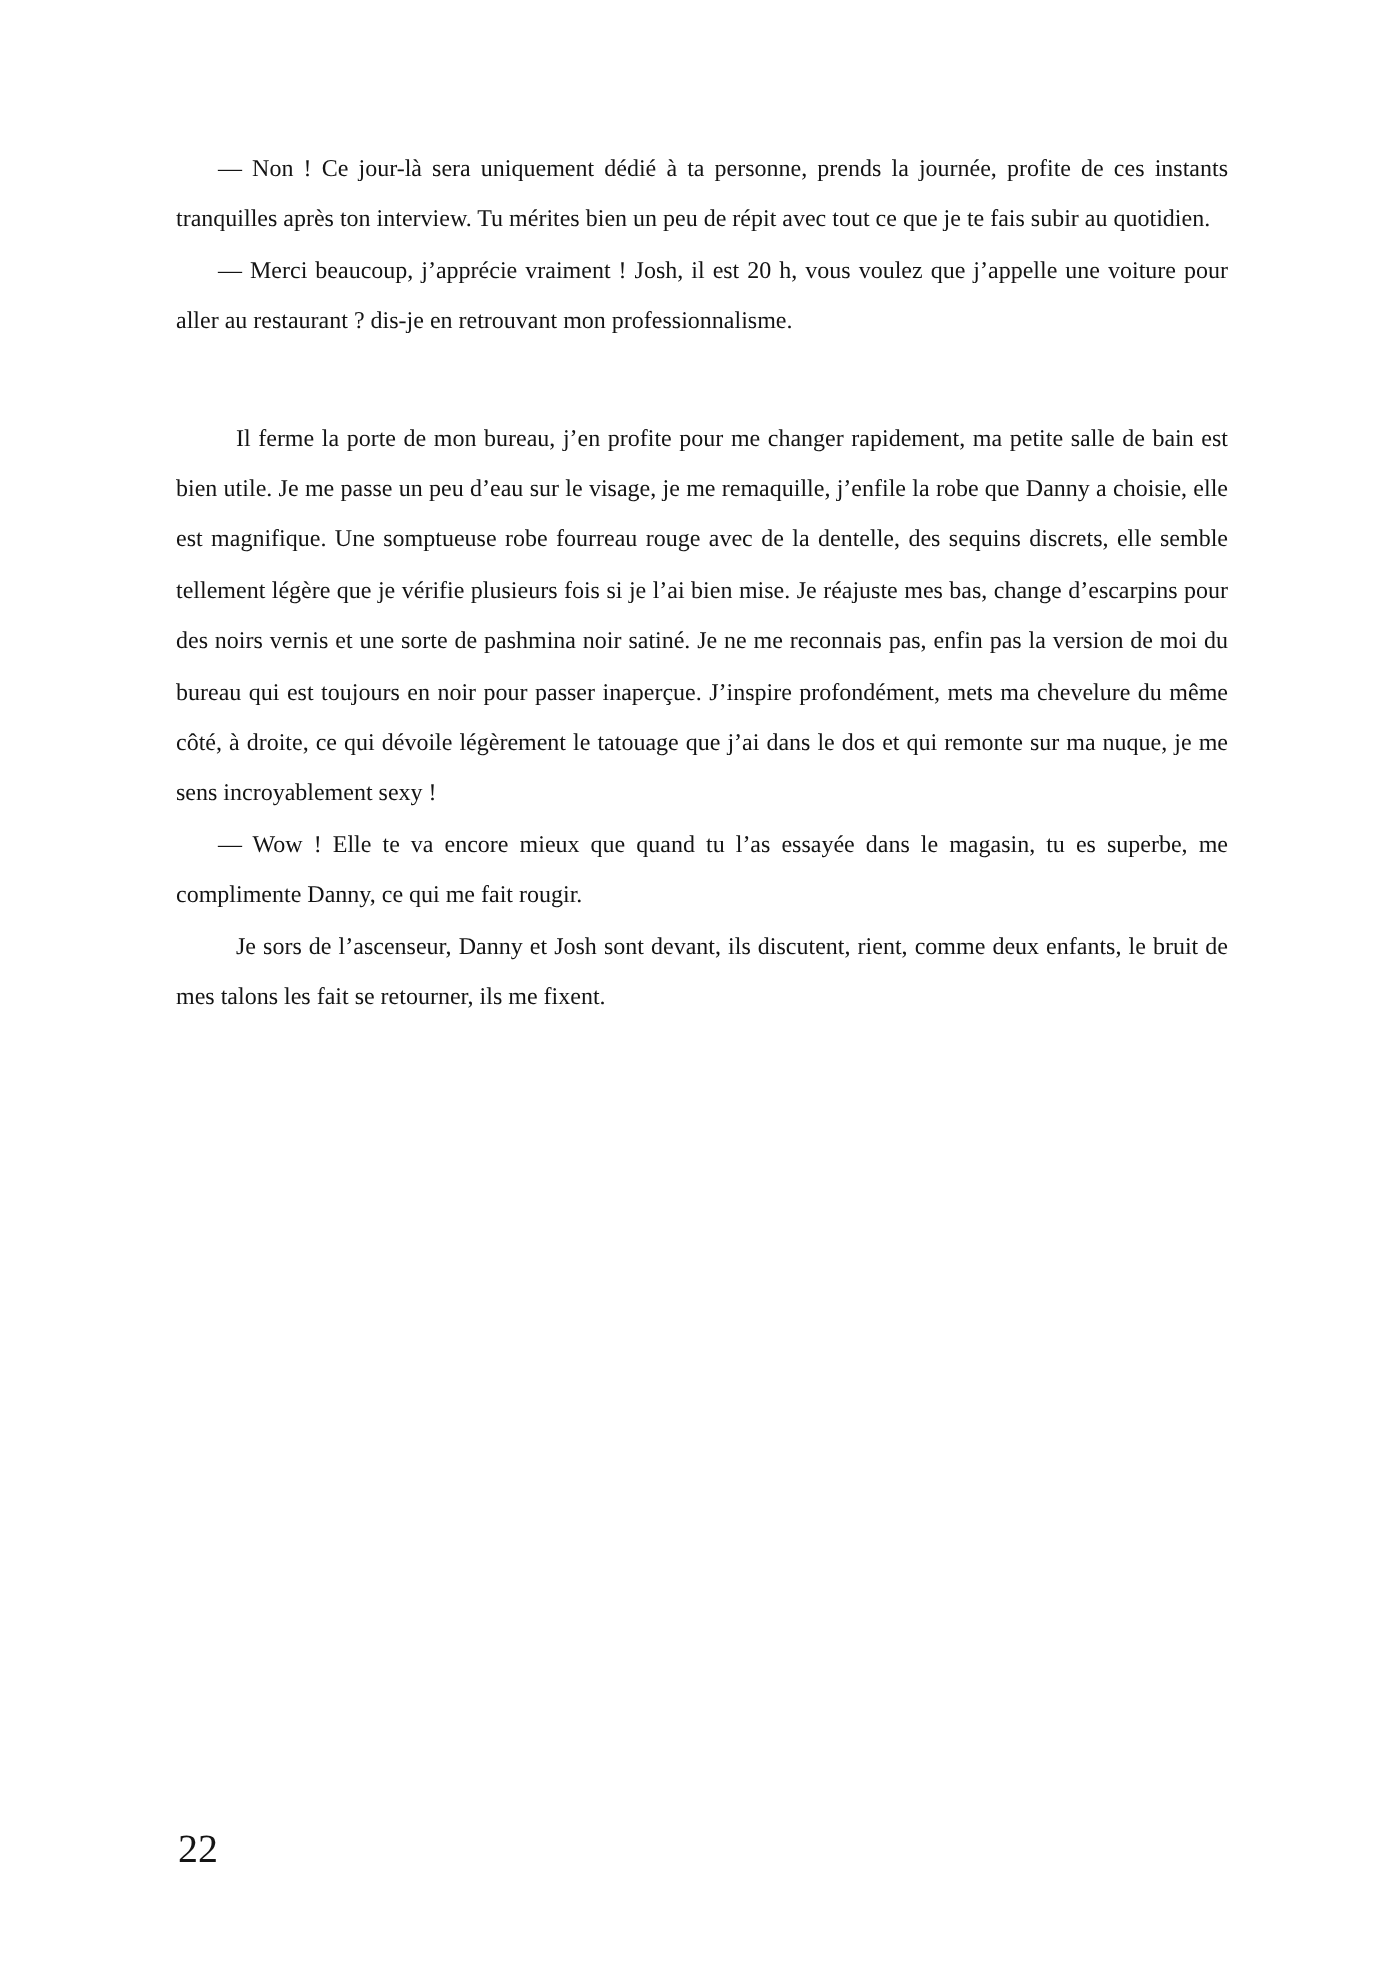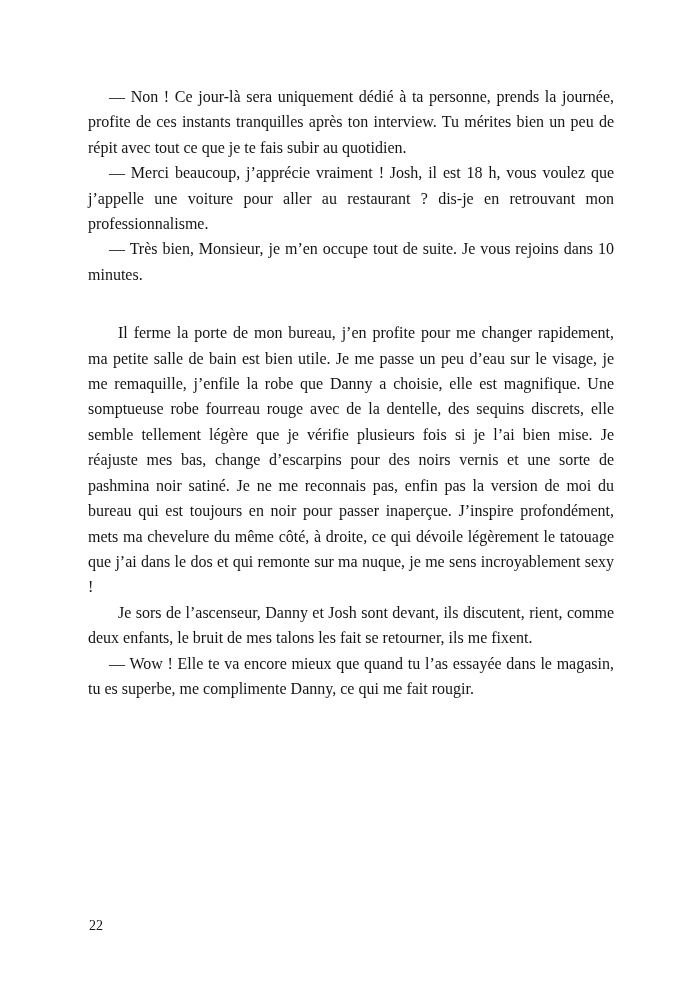--- a/index.html
+++ b/index.html
@@ -19,10 +19,10 @@
   }
   .page-text {
     position: absolute;
-    top: 84px;
+    top: 72px;
     left: 88px;
     width: 526px;
-    font-size: 16px;
+    font-size: 12px;
     line-height: 25.4px;
     text-align: justify;
     text-rendering: optimizeLegibility;

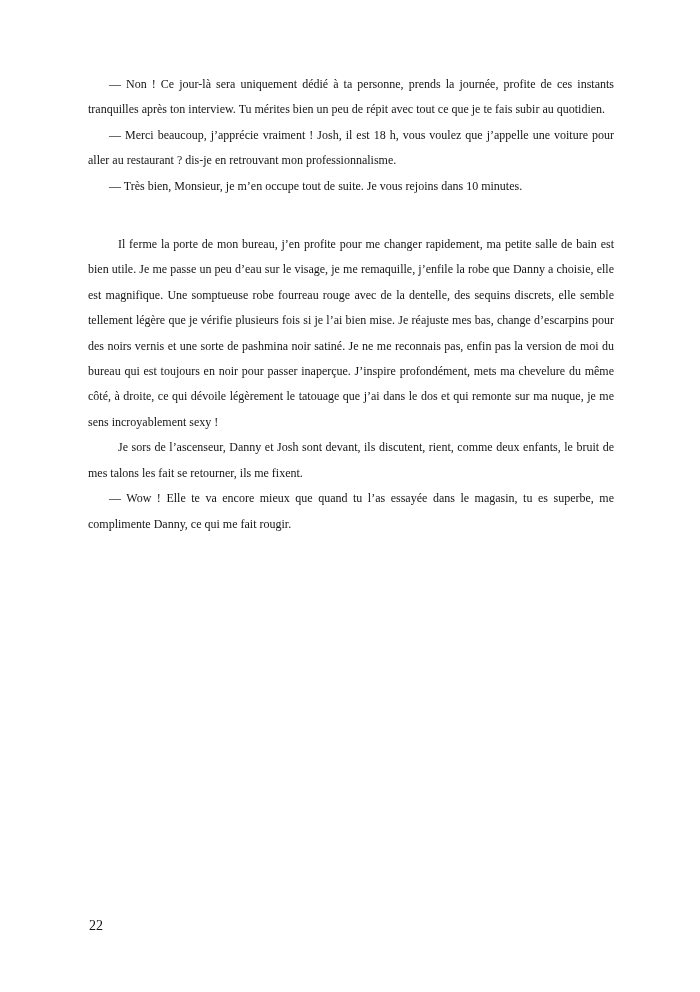--- a/index.html
+++ b/index.html
@@ -52,7 +52,7 @@
 <div class="book-page">
   <div class="page-text">
     <p class="para dialogue">— Non ! Ce jour-là sera uniquement dédié à ta personne, prends la journée, profite de ces instants tranquilles après ton interview. Tu mérites bien un peu de répit avec tout ce que je te fais subir au quotidien.</p>
-    <p class="para dialogue">— Merci beaucoup, j’apprécie vraiment ! Josh, il est 18 h, vous voulez que j’appelle une voiture pour aller au restaurant ? dis-je en retrouvant mon professionnalisme.</p>
+    <p class="para dialogue">— Merci beaucoup, j’apprécie vraiment ! Josh, il est 20 h, vous voulez que j’appelle une voiture pour aller au restaurant ? dis-je en retrouvant mon professionnalisme.</p>
     <p class="para dialogue">— Très bien, Monsieur, je m’en occupe tout de suite. Je vous rejoins dans 10 minutes.</p>
     <p class="para narrative scene-break">Il ferme la porte de mon bureau, j’en profite pour me changer rapidement, ma petite salle de bain est bien utile. Je me passe un peu d’eau sur le visage, je me remaquille, j’enfile la robe que Danny a choisie, elle est magnifique. Une somptueuse robe fourreau rouge avec de la dentelle, des sequins discrets, elle semble tellement légère que je vérifie plusieurs fois si je l’ai bien mise. Je réajuste mes bas, change d’escarpins pour des noirs vernis et une sorte de pashmina noir satiné. Je ne me reconnais pas, enfin pas la version de moi du bureau qui est toujours en noir pour passer inaperçue. J’inspire profondément, mets ma chevelure du même côté, à droite, ce qui dévoile légèrement le tatouage que j’ai dans le dos et qui remonte sur ma nuque, je me sens incroyablement sexy !</p>
     <p class="para narrative">Je sors de l’ascenseur, Danny et Josh sont devant, ils discutent, rient, comme deux enfants, le bruit de mes talons les fait se retourner, ils me fixent.</p>

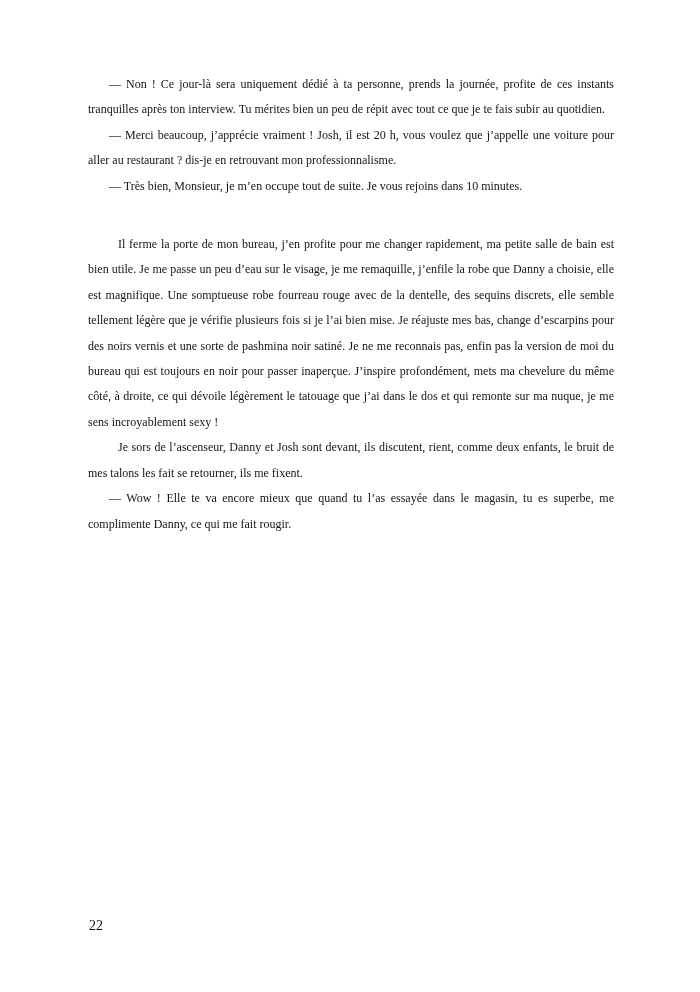--- a/index.html
+++ b/index.html
@@ -53,7 +53,6 @@
   <div class="page-text">
     <p class="para dialogue">— Non ! Ce jour-là sera uniquement dédié à ta personne, prends la journée, profite de ces instants tranquilles après ton interview. Tu mérites bien un peu de répit avec tout ce que je te fais subir au quotidien.</p>
     <p class="para dialogue">— Merci beaucoup, j’apprécie vraiment ! Josh, il est 20 h, vous voulez que j’appelle une voiture pour aller au restaurant ? dis-je en retrouvant mon professionnalisme.</p>
-    <p class="para dialogue">— Très bien, Monsieur, je m’en occupe tout de suite. Je vous rejoins dans 10 minutes.</p>
     <p class="para narrative scene-break">Il ferme la porte de mon bureau, j’en profite pour me changer rapidement, ma petite salle de bain est bien utile. Je me passe un peu d’eau sur le visage, je me remaquille, j’enfile la robe que Danny a choisie, elle est magnifique. Une somptueuse robe fourreau rouge avec de la dentelle, des sequins discrets, elle semble tellement légère que je vérifie plusieurs fois si je l’ai bien mise. Je réajuste mes bas, change d’escarpins pour des noirs vernis et une sorte de pashmina noir satiné. Je ne me reconnais pas, enfin pas la version de moi du bureau qui est toujours en noir pour passer inaperçue. J’inspire profondément, mets ma chevelure du même côté, à droite, ce qui dévoile légèrement le tatouage que j’ai dans le dos et qui remonte sur ma nuque, je me sens incroyablement sexy !</p>
     <p class="para narrative">Je sors de l’ascenseur, Danny et Josh sont devant, ils discutent, rient, comme deux enfants, le bruit de mes talons les fait se retourner, ils me fixent.</p>
     <p class="para dialogue">— Wow ! Elle te va encore mieux que quand tu l’as essayée dans le magasin, tu es superbe, me complimente Danny, ce qui me fait rougir.</p>

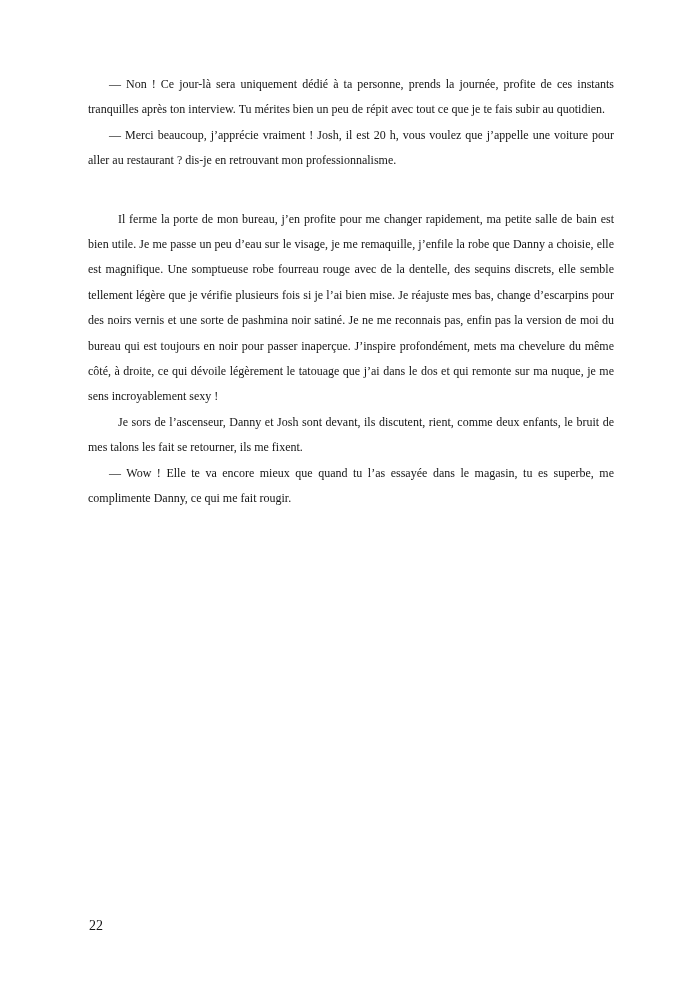--- a/index.html
+++ b/index.html
@@ -54,8 +54,8 @@
     <p class="para dialogue">— Non ! Ce jour-là sera uniquement dédié à ta personne, prends la journée, profite de ces instants tranquilles après ton interview. Tu mérites bien un peu de répit avec tout ce que je te fais subir au quotidien.</p>
     <p class="para dialogue">— Merci beaucoup, j’apprécie vraiment ! Josh, il est 20 h, vous voulez que j’appelle une voiture pour aller au restaurant ? dis-je en retrouvant mon professionnalisme.</p>
     <p class="para narrative scene-break">Il ferme la porte de mon bureau, j’en profite pour me changer rapidement, ma petite salle de bain est bien utile. Je me passe un peu d’eau sur le visage, je me remaquille, j’enfile la robe que Danny a choisie, elle est magnifique. Une somptueuse robe fourreau rouge avec de la dentelle, des sequins discrets, elle semble tellement légère que je vérifie plusieurs fois si je l’ai bien mise. Je réajuste mes bas, change d’escarpins pour des noirs vernis et une sorte de pashmina noir satiné. Je ne me reconnais pas, enfin pas la version de moi du bureau qui est toujours en noir pour passer inaperçue. J’inspire profondément, mets ma chevelure du même côté, à droite, ce qui dévoile légèrement le tatouage que j’ai dans le dos et qui remonte sur ma nuque, je me sens incroyablement sexy !</p>
+    <p class="para dialogue">— Wow ! Elle te va encore mieux que quand tu l’as essayée dans le magasin, tu es superbe, me complimente Danny, ce qui me fait rougir.</p>
     <p class="para narrative">Je sors de l’ascenseur, Danny et Josh sont devant, ils discutent, rient, comme deux enfants, le bruit de mes talons les fait se retourner, ils me fixent.</p>
-    <p class="para dialogue">— Wow ! Elle te va encore mieux que quand tu l’as essayée dans le magasin, tu es superbe, me complimente Danny, ce qui me fait rougir.</p>
   </div>
   <div class="page-number">22</div>
 </div>

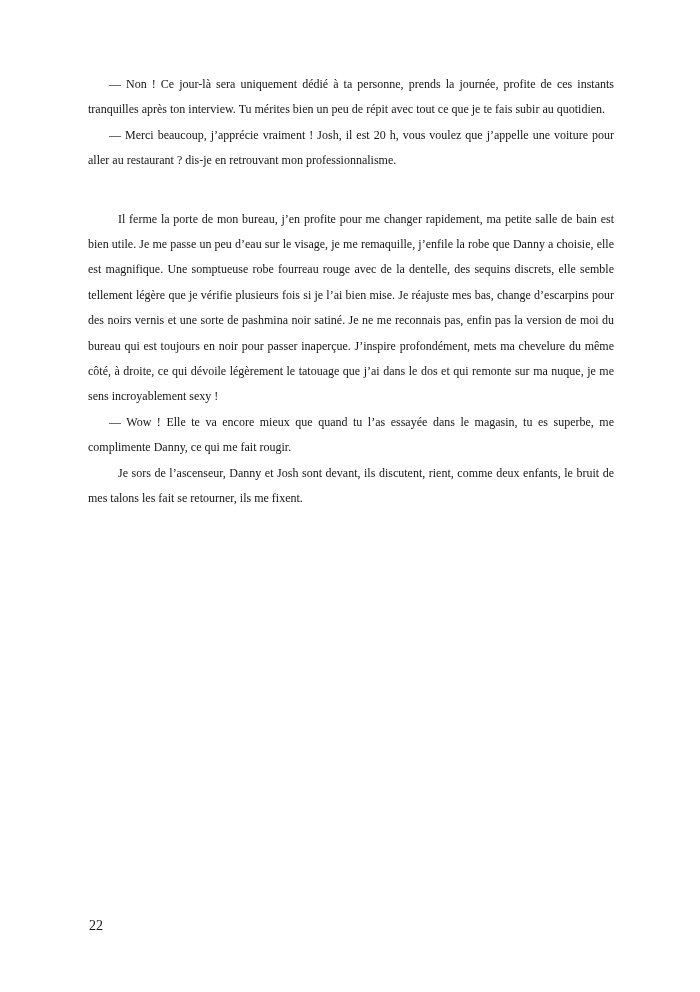--- a/index.html
+++ b/index.html
@@ -42,7 +42,7 @@
     position: absolute;
     left: 89px;
     top: 913px;
-    font-size: 14px;
+    font-size: 20px;
     line-height: 25.4px;
   }
 </style>

